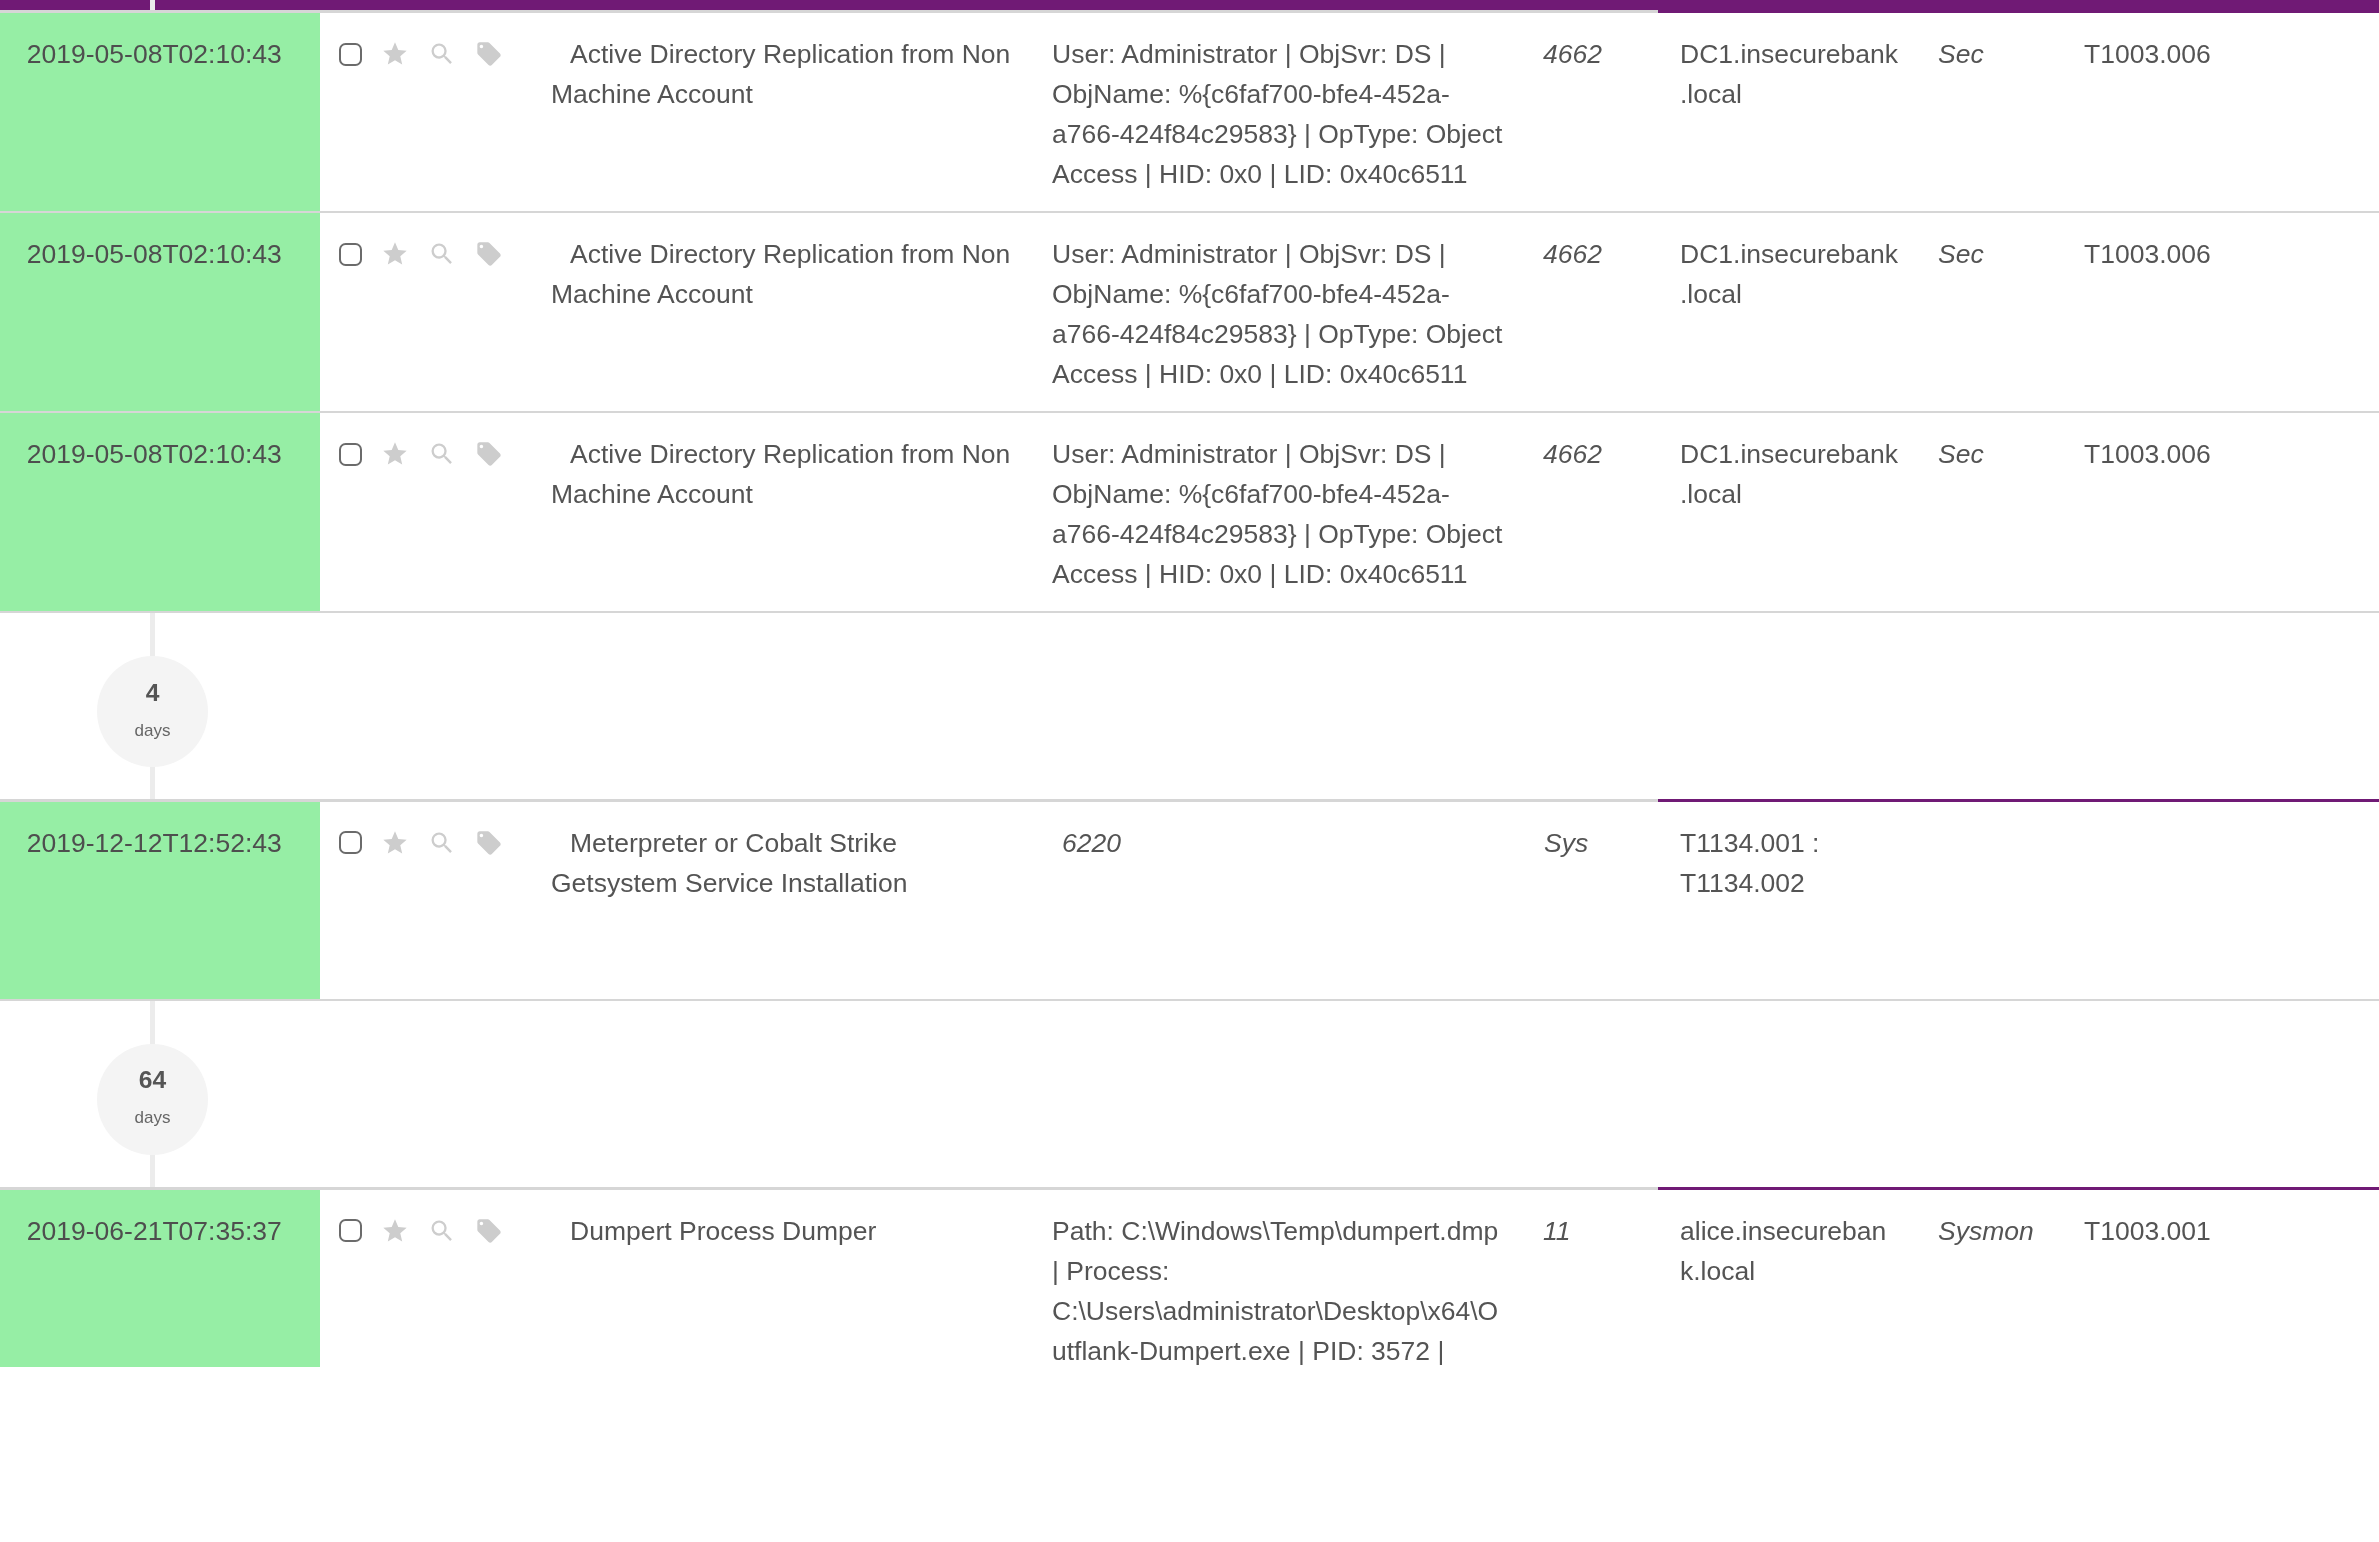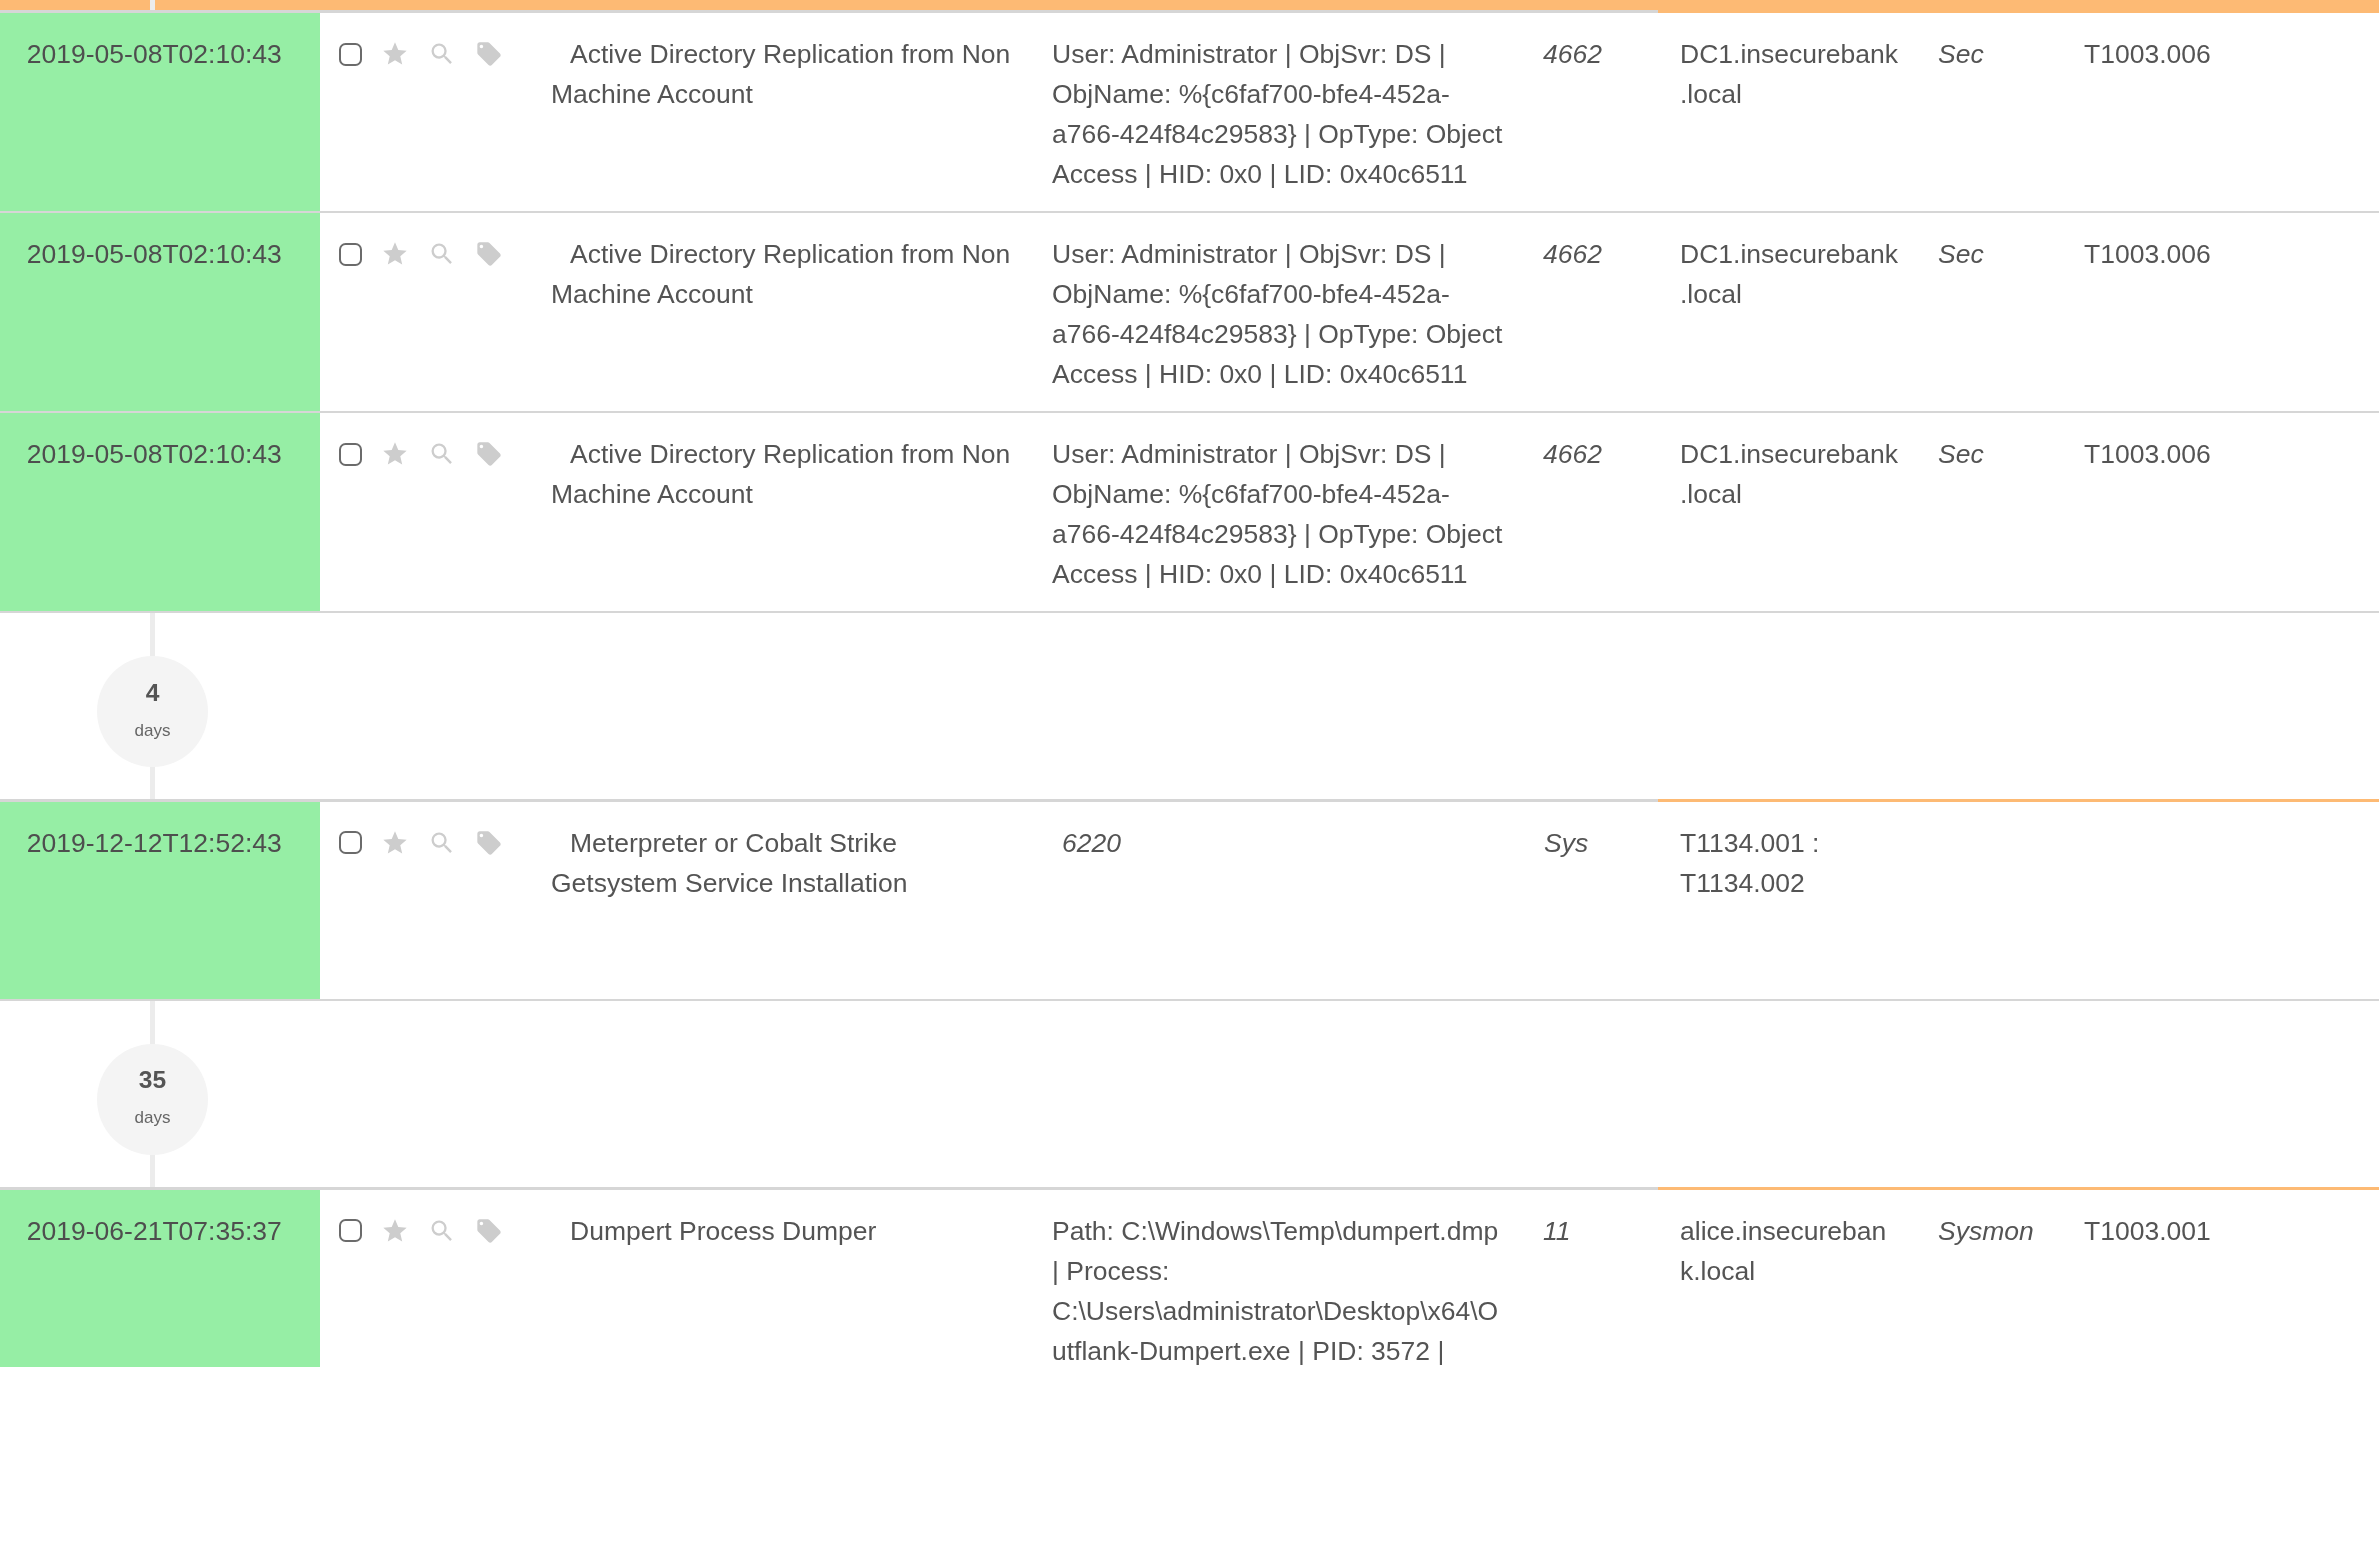--- a/index.html
+++ b/index.html
@@ -11,7 +11,7 @@
     font-size:26.5px;
     line-height:40px;
     color:#545454;
-    background:#fdba74;
+    background:#701a75;
   }
   
   .top-cap{position:relative;height:10.4px;}

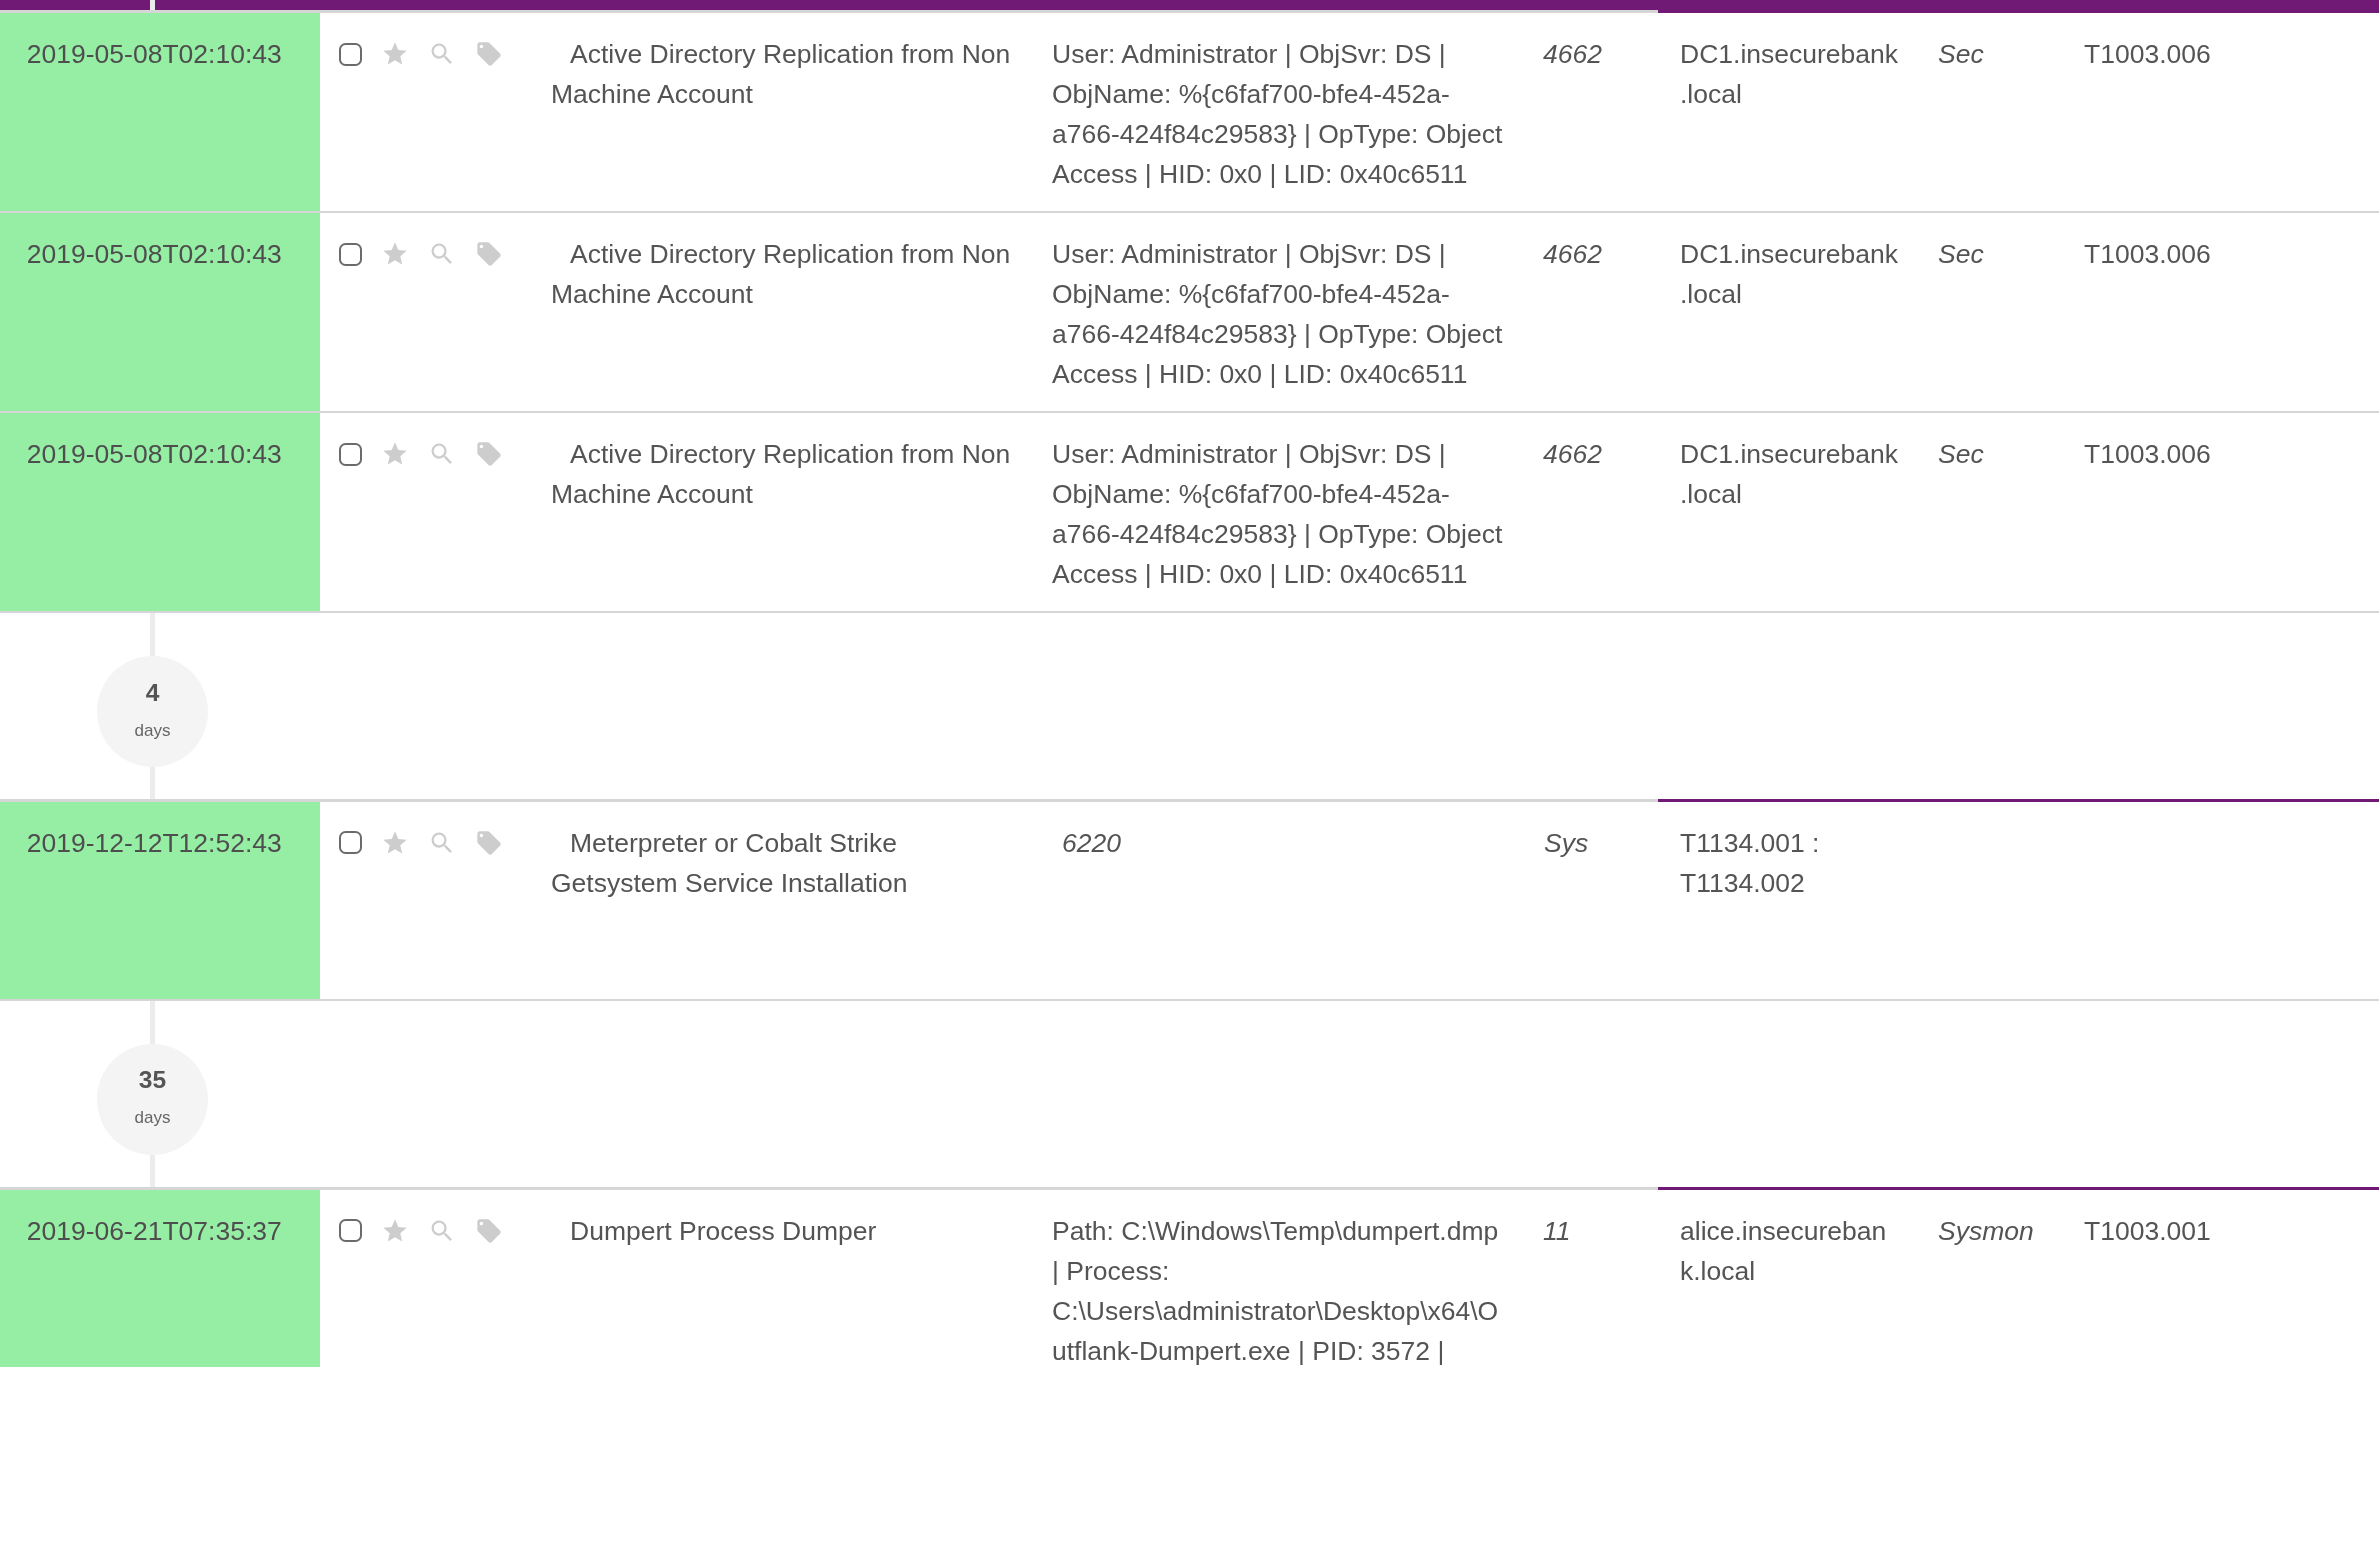--- a/index.html
+++ b/index.html
@@ -202,7 +202,7 @@
   <div class="gap-row">
     <div class="gap-connector"></div>
     <div class="gap-circle">
-      <span class="gap-count">35</span>
+      <span class="gap-count">64</span>
       <span class="gap-unit">days</span>
     </div>
   </div>

